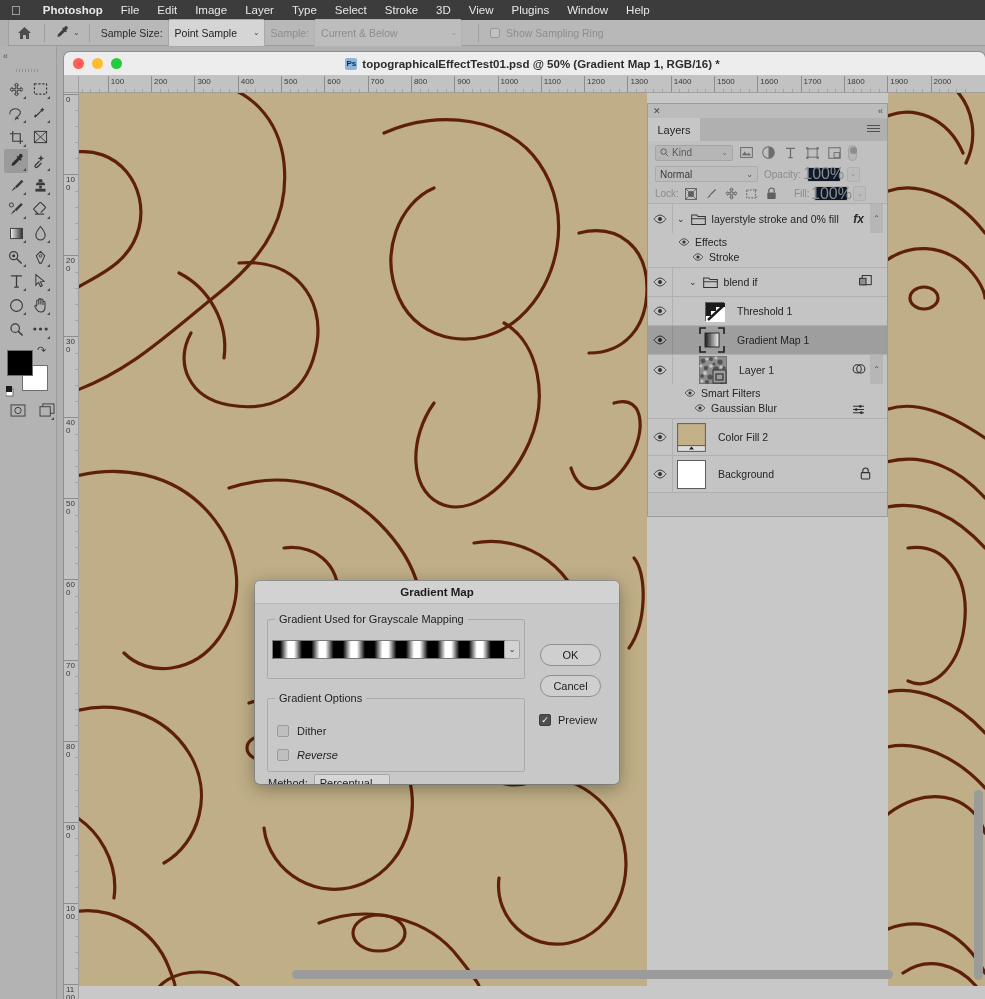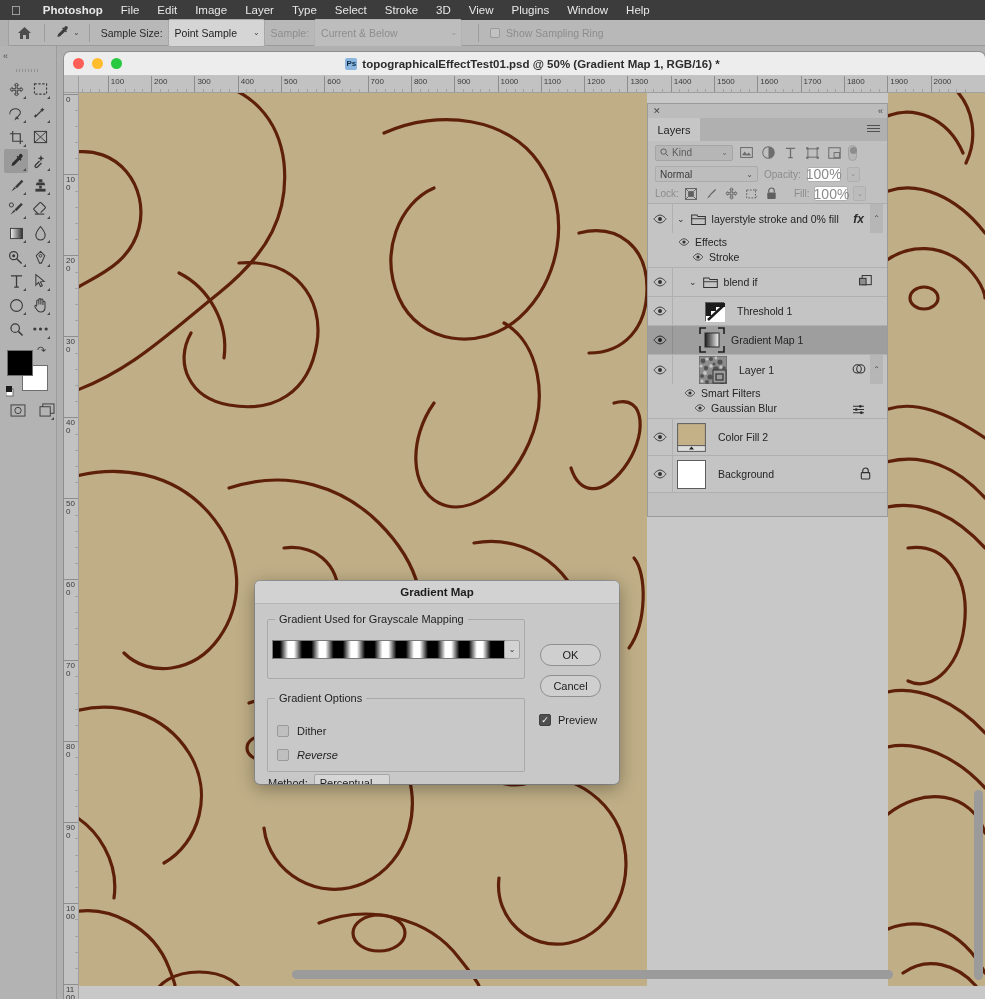--- a/index.html
+++ b/index.html
@@ -156,8 +156,8 @@
   .blendsel{width:103px;height:16px;background:#bdbdbd;border:1px solid #ababab;border-radius:2px;
     display:flex;align-items:center;justify-content:space-between;padding:0 4px;font-size:10px;color:#3a3a3a;}
   .dimlabel{color:#8b8b8b;font-size:10px;}
-  .numbox{width:34px;height:15px;background:#ffffff;border:1px solid #b0b0b0;border-radius:2px;
-    display:flex;align-items:center;justify-content:center;font-size:14px;color:#8b8b8b;}
+  .numbox{width:34px;height:15px;background:#0f172a;border:1px solid #b0b0b0;border-radius:2px;
+    display:flex;align-items:center;justify-content:center;font-size:16px;color:#8b8b8b;}
   .stepper{width:13px;height:15px;background:#bcbcbc;border:1px solid #b0b0b0;border-radius:2px;
     display:flex;align-items:center;justify-content:center;font-size:7px;color:#8b8b8b;}
   .lp-lock{height:20px;display:flex;align-items:center;padding:0 7px;gap:5px;border-bottom:1px solid #aeaeae;}

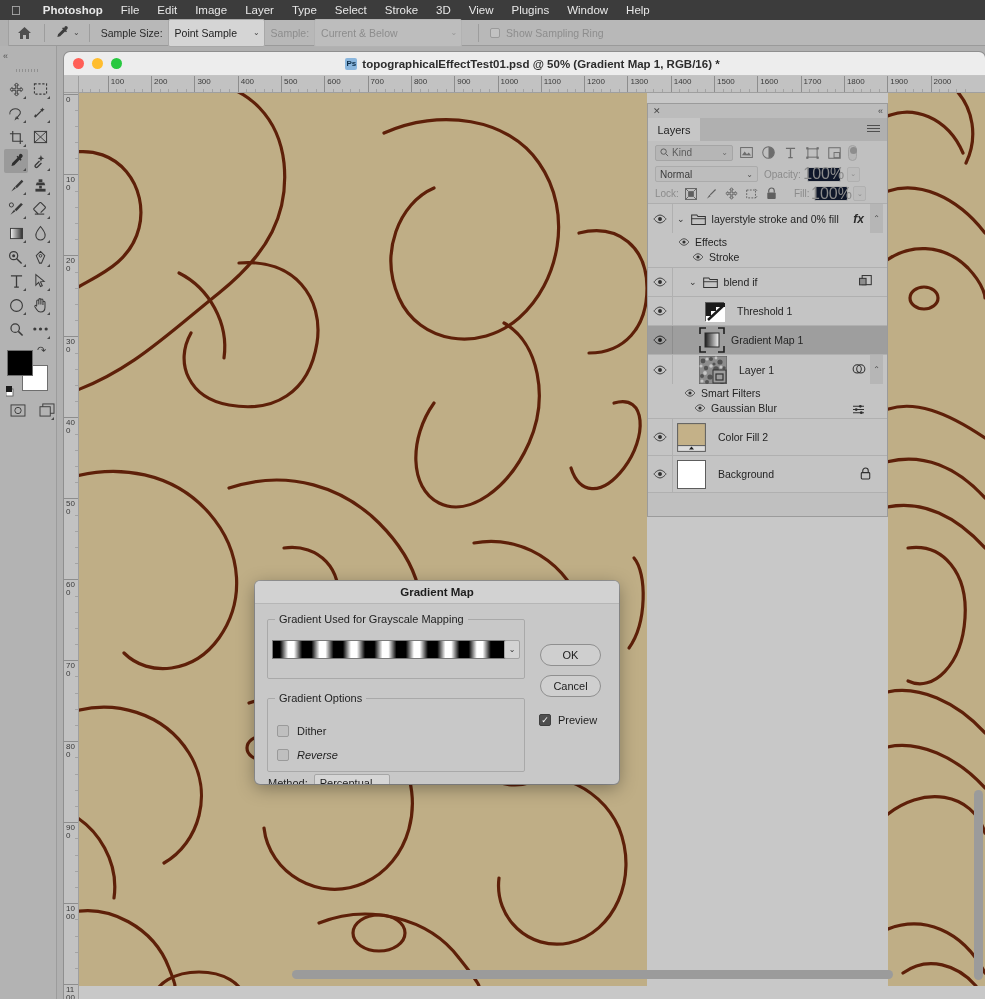--- a/index.html
+++ b/index.html
@@ -977,7 +977,7 @@
             </g>
           </svg>
         </span>
-        <span class="lname" style="margin-left:0;">Gradient Map 1</span>
+        <span class="lname" style="margin-left:6px;">Gradient Map 1</span>
       </div>
     </div>
 

